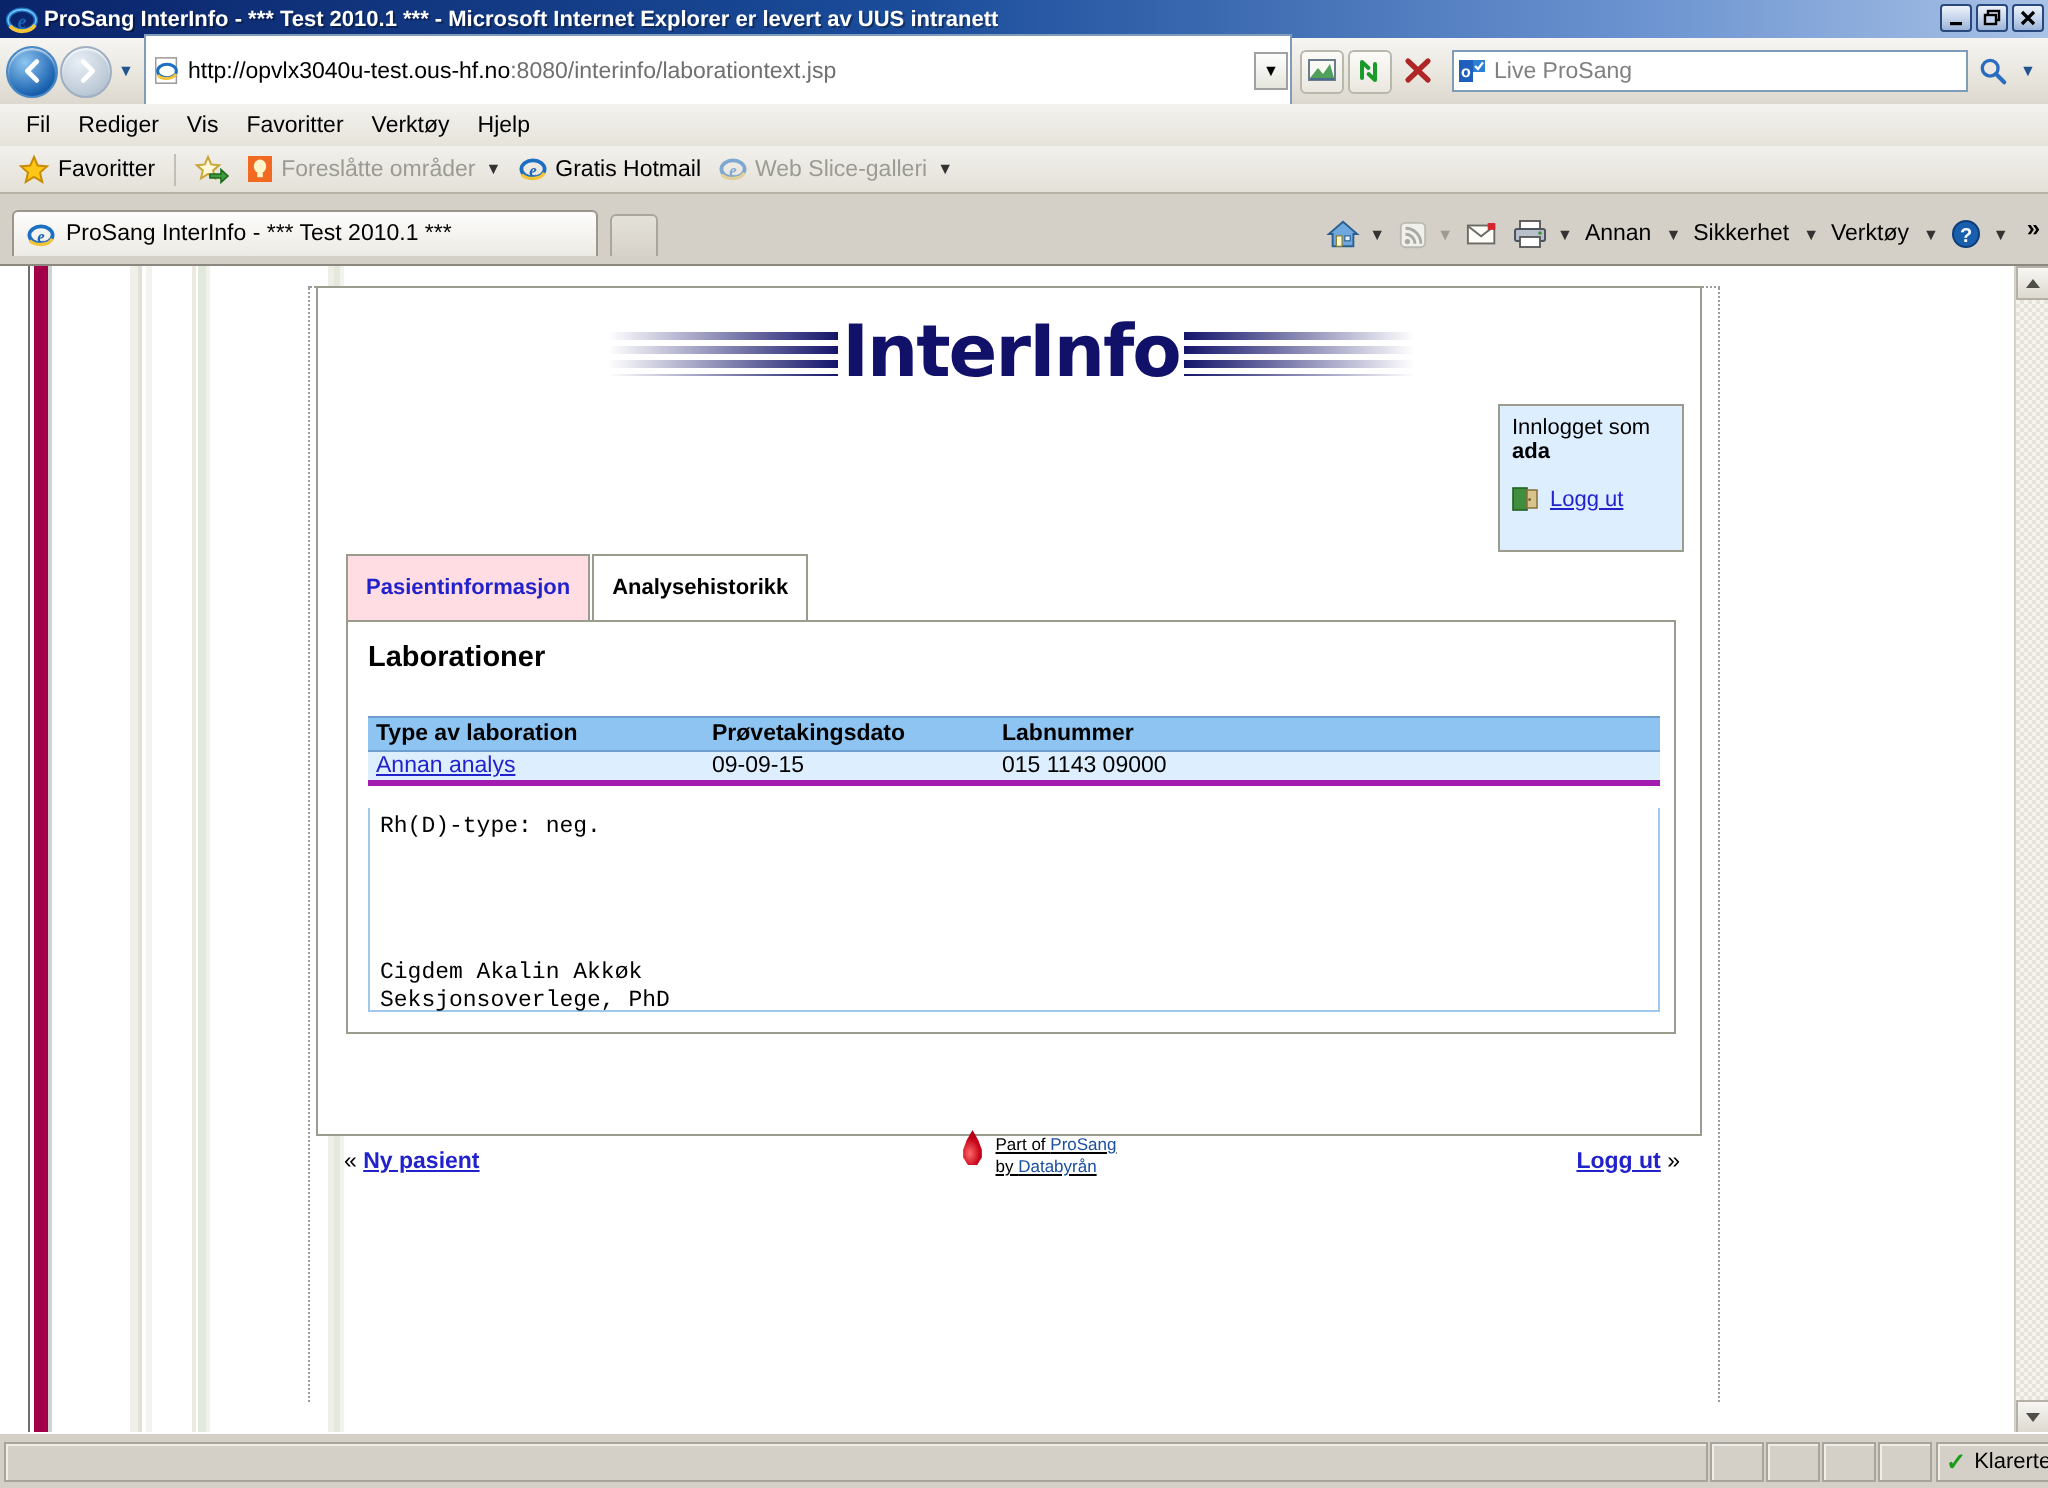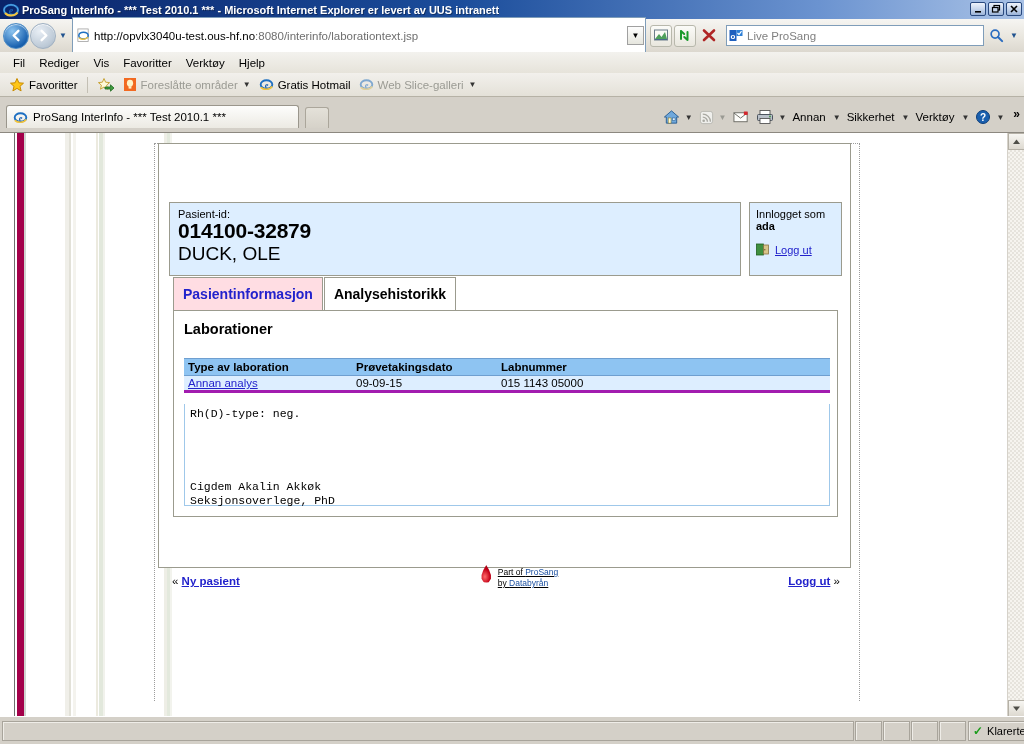--- a/index.html
+++ b/index.html
@@ -582,6 +582,11 @@
 
   <div class="card">
 
+    <div class="logo-wrap">
+      <span class="logo-bar left"></span>
+      <span class="logo-text">InterInfo</span>
+      <span class="logo-bar right"></span>
+    </div>
 
     <div class="patpanel">
       <div class="lbl">Pasient-id:</div>

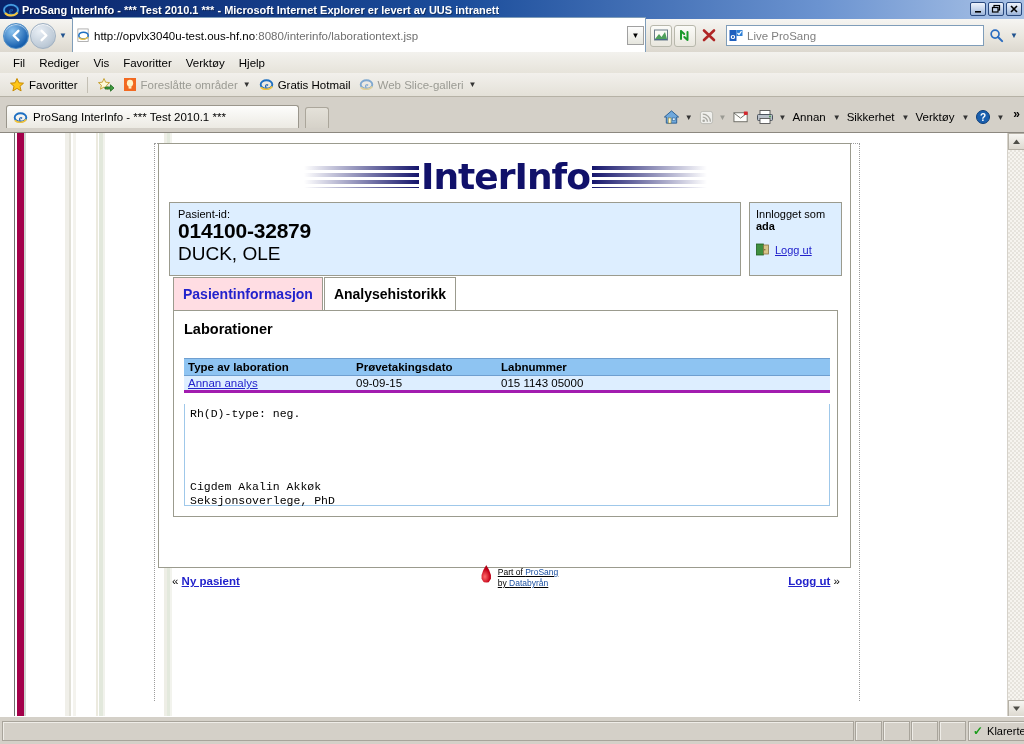--- a/index.html
+++ b/index.html
@@ -588,11 +588,6 @@
       <span class="logo-bar right"></span>
     </div>
 
-    <div class="patpanel">
-      <div class="lbl">Pasient-id:</div>
-      <div class="pid">014100-32879</div>
-      <div class="pname">DUCK, OLE</div>
-    </div>
 
     <div class="loginpanel">
       <div>Innlogget som</div>

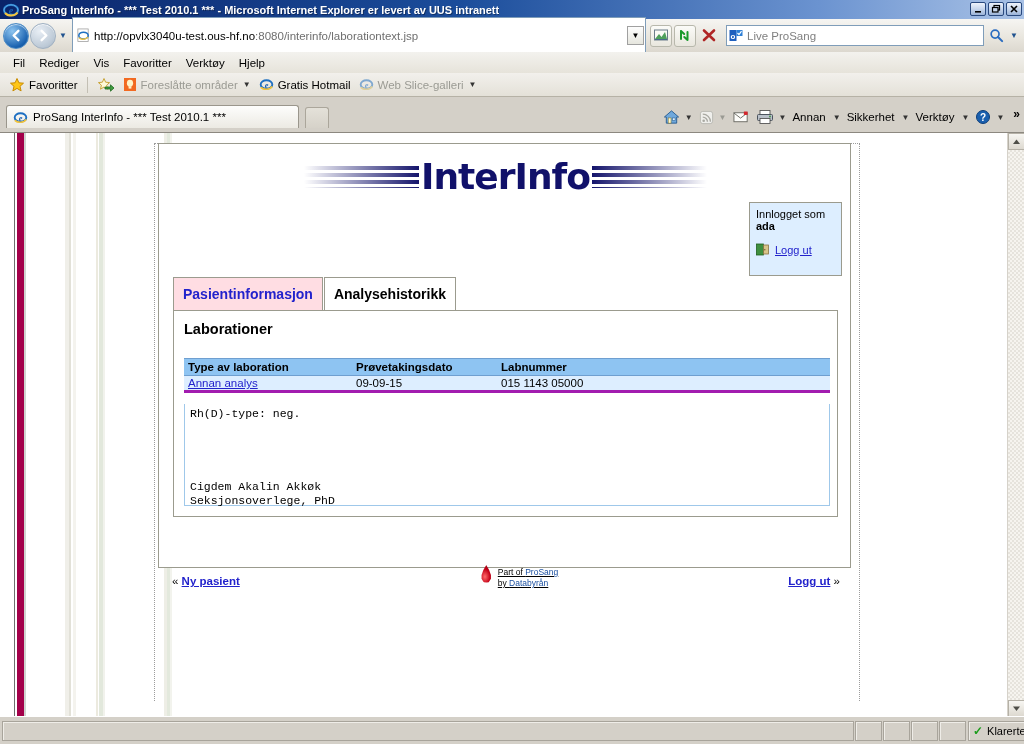--- a/index.html
+++ b/index.html
@@ -245,7 +245,7 @@
     display: flex; align-items: flex-end;
   }
   .ptab {
-    height: 18px; padding: 16px 9px; font-size: 14px; font-weight: bold;
+    height: 18px; padding: 16px 9px; font-size: 11px; font-weight: bold;
     display: flex; align-items: center;
     border: 1px solid #9b9b8e; border-bottom: none;
   }

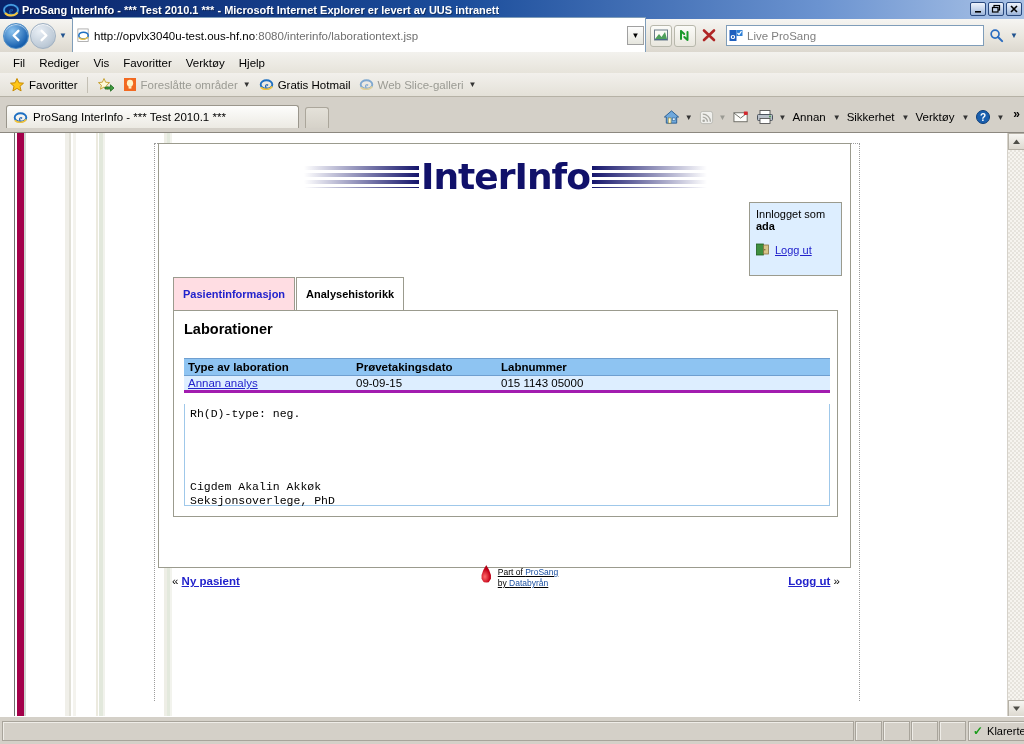--- a/index.html
+++ b/index.html
@@ -624,7 +624,7 @@
           <tr>
             <td><a href="#">Annan analys</a></td>
             <td>09-09-15</td>
-            <td>015 1143 05000</td>
+            <td>015 1143 09000</td>
           </tr>
         </tbody>
       </table>

